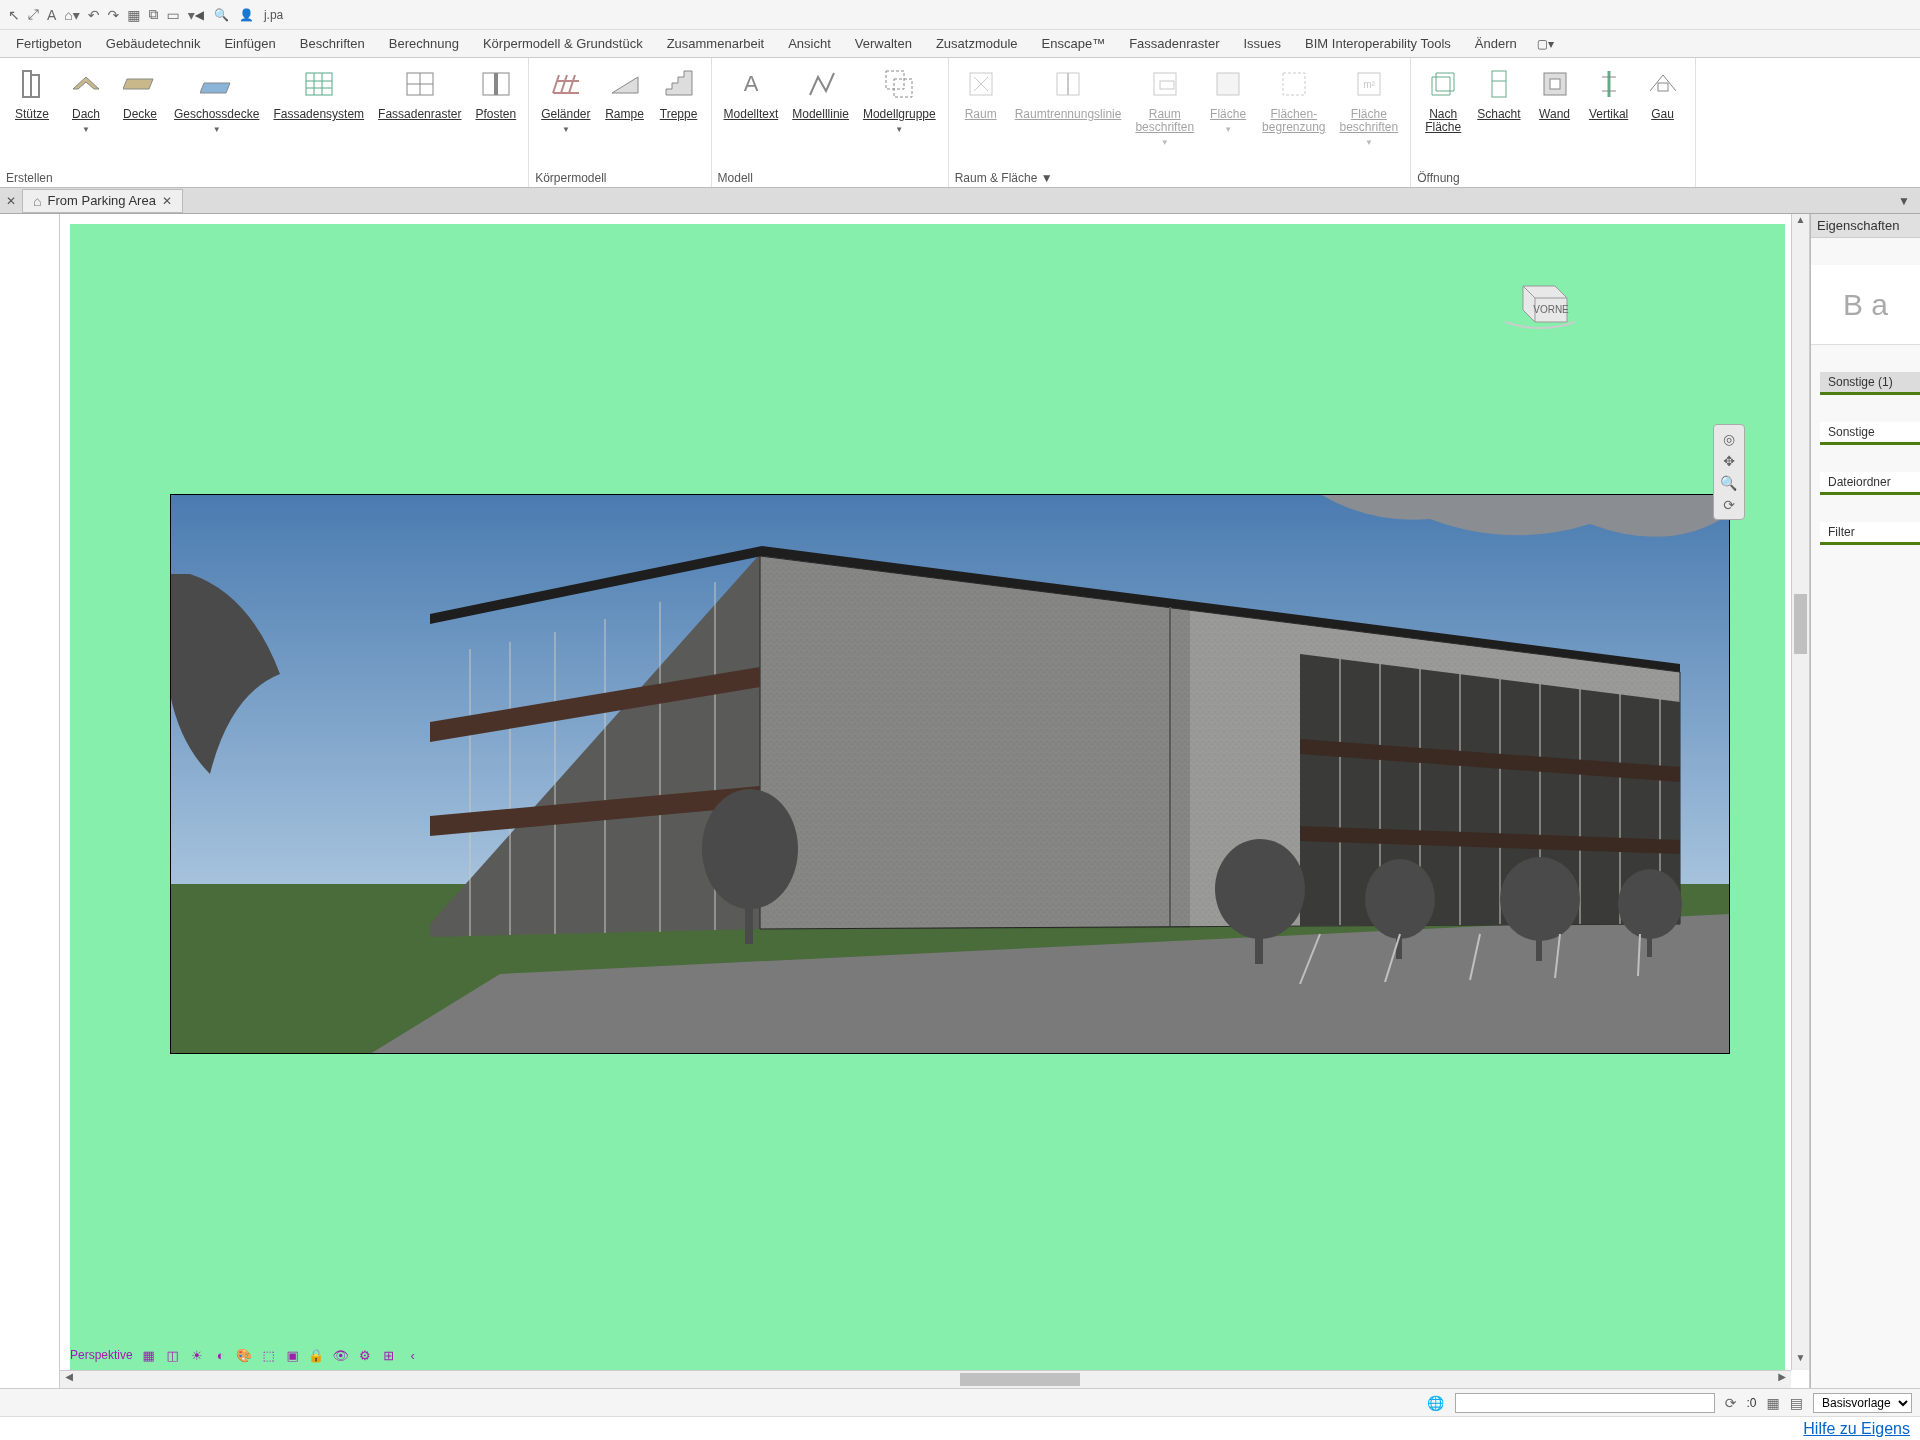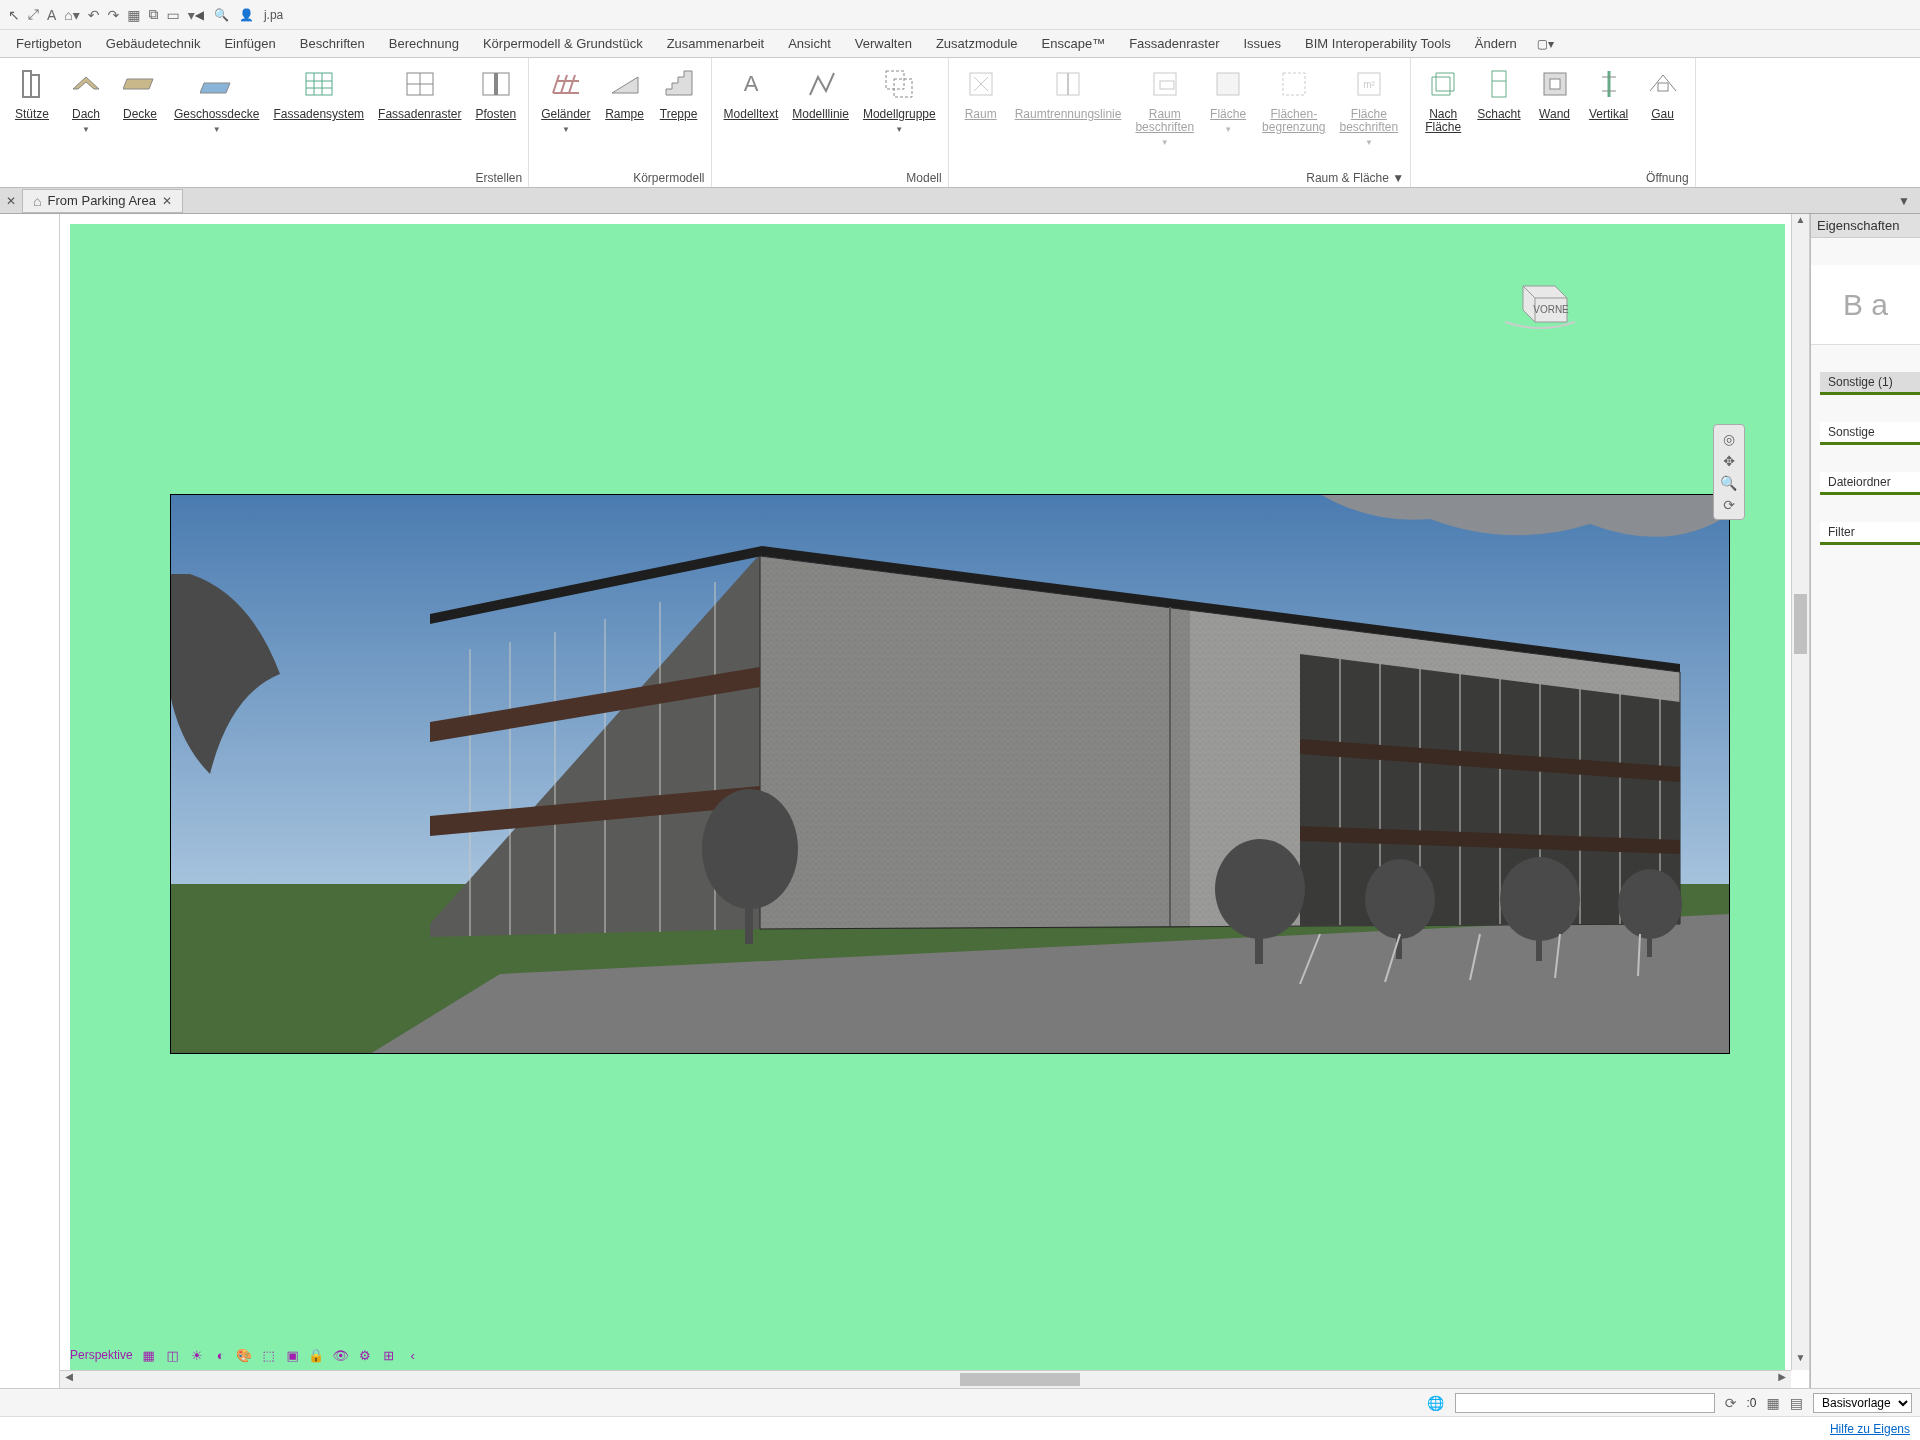--- a/index.html
+++ b/index.html
@@ -19,7 +19,7 @@
 .ribbon { height: 130px; background: #fff; display: flex; border-bottom: 1px solid #bbb; }
 .ribbon-group { border-right: 1px solid #e0e0e0; display: flex; flex-direction: column; padding: 4px 6px 0 6px; }
 .ribbon-group .items { display: flex; gap: 2px; flex: 1; align-items: flex-start; }
-.ribbon-group .group-label { text-align: right; font-size: 12px; color: #555; padding: 2px 0; }
+.ribbon-group .group-label { text-align: left; font-size: 12px; color: #555; padding: 2px 0; }
 .ribbon-btn { display: flex; flex-direction: column; align-items: center; gap: 4px; padding: 2px 6px; cursor: pointer; min-width: 50px; }
 .ribbon-btn.disabled { opacity: 0.45; cursor: default; }
 .ribbon-btn .icon { width: 40px; height: 40px; display: flex; align-items: center; justify-content: center; }

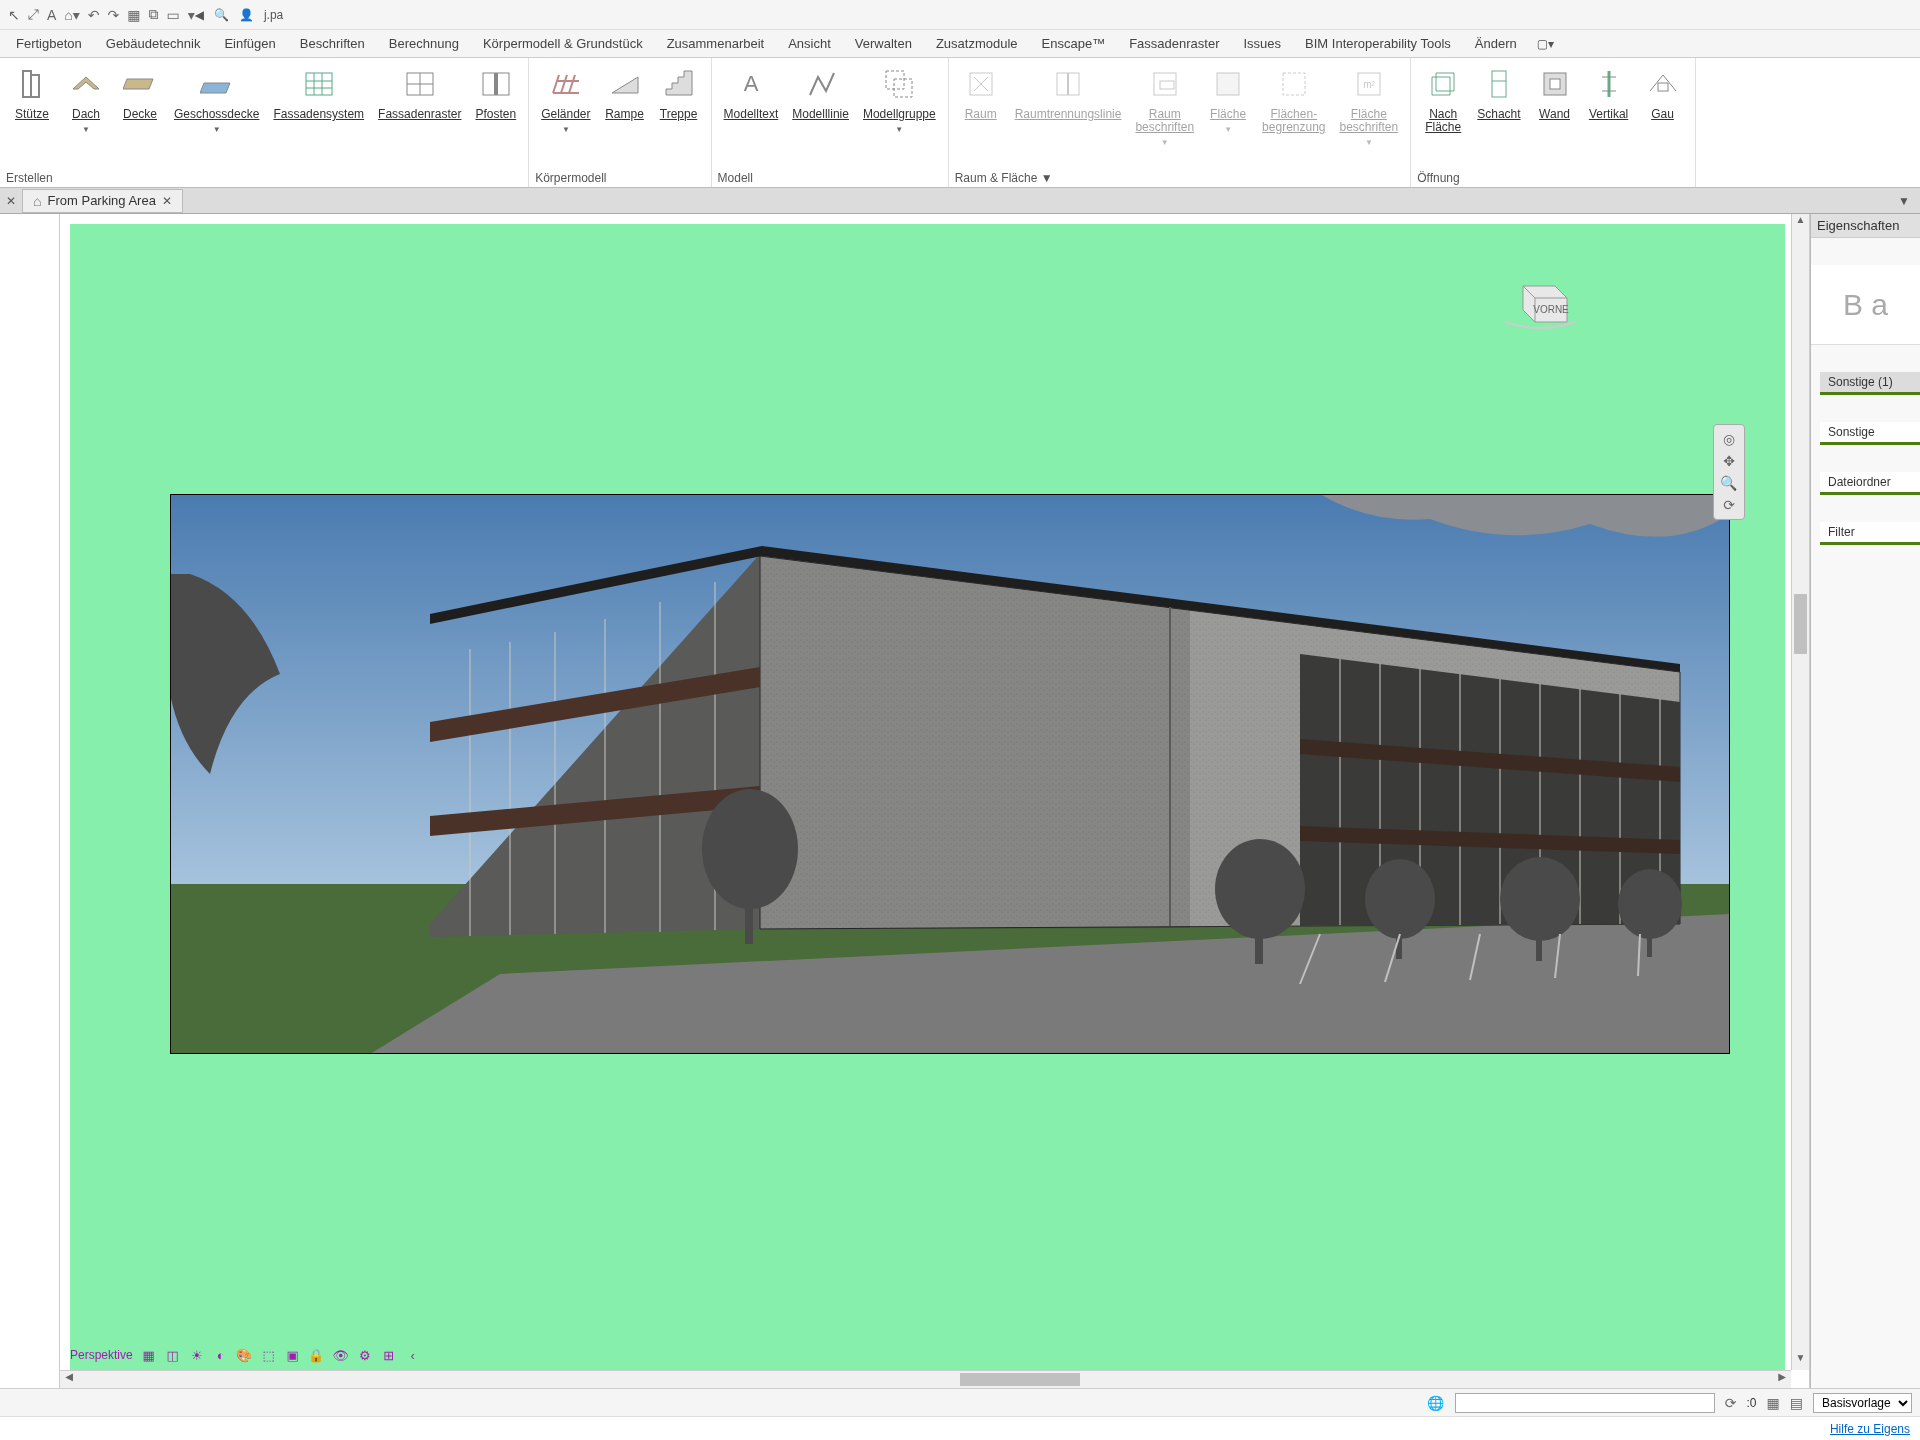--- a/index.html
+++ b/index.html
@@ -68,7 +68,7 @@
 .status-bar .sb-icon { color:#666; cursor:pointer; font-size:14px; }
 
 .help-bar { height: 24px; background: #fff; border-top: 1px solid #ddd; display:flex; justify-content:flex-end; align-items:center; padding:0 10px; }
-.help-bar a { color: #0066cc; font-size:12px; text-decoration: underline; cursor:pointer; }
+.help-bar a { color: #0066cc; font-size:16px; text-decoration: underline; cursor:pointer; }
 
 svg { display:block; }
 </style>

